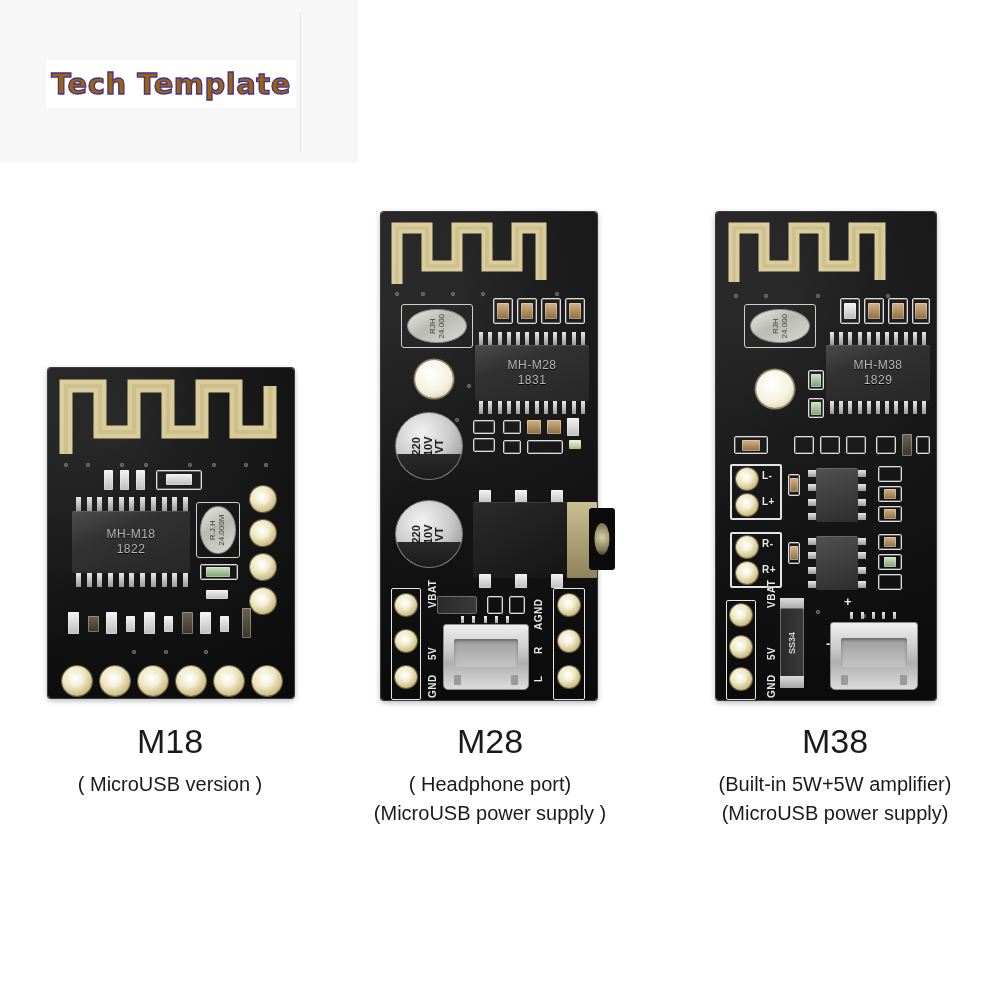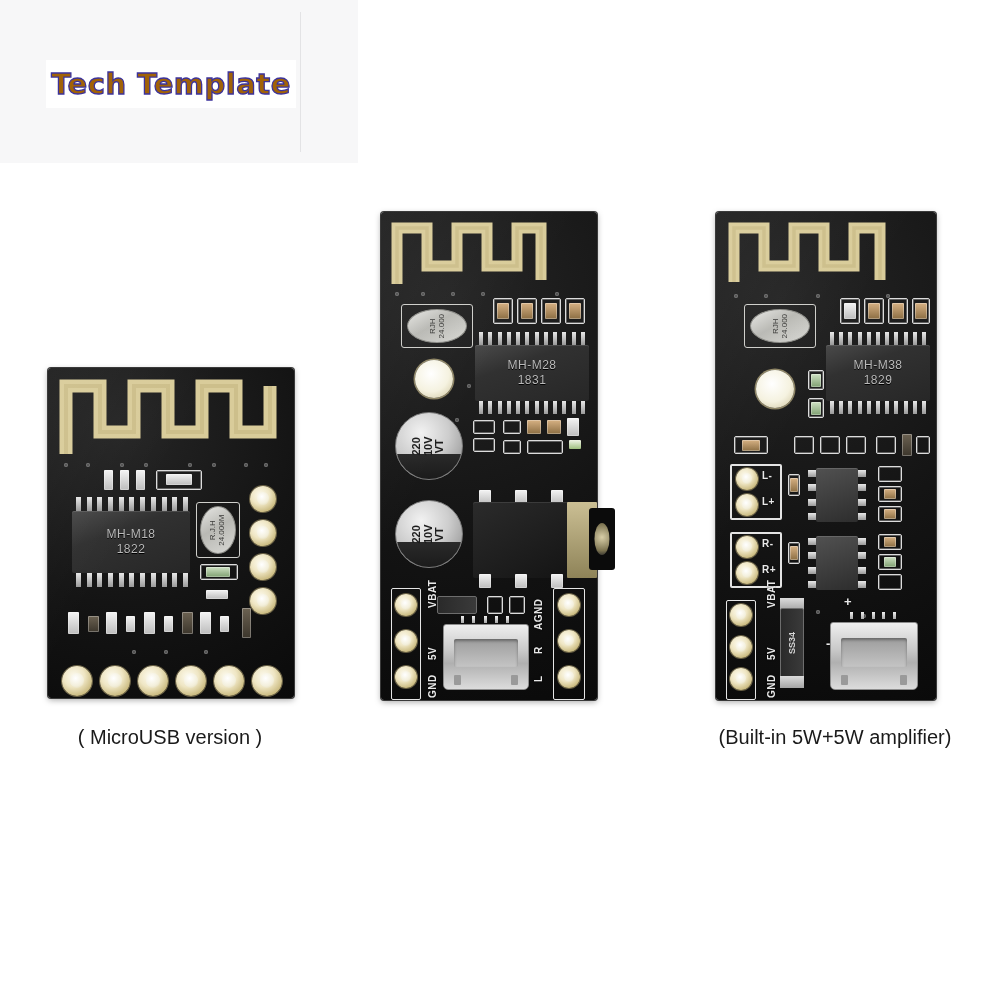--- a/index.html
+++ b/index.html
@@ -677,6 +677,7 @@
   </div>
 
   <div class="cap" style="left:20px; top:723px; width:300px;">
+    <div class="title">M18</div>
     <div class="sub">( MicroUSB version )</div>
   </div>
 

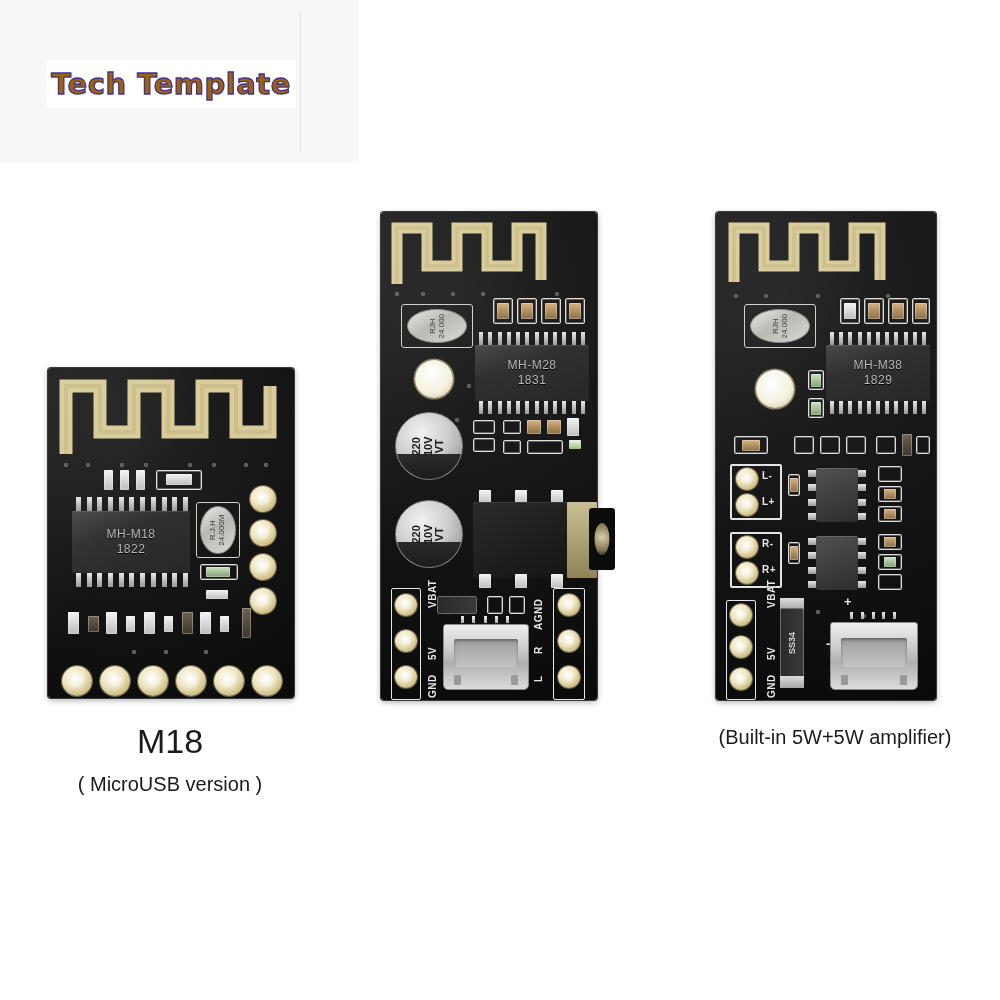--- a/index.html
+++ b/index.html
@@ -681,6 +681,11 @@
     <div class="sub">( MicroUSB version )</div>
   </div>
 
+  <div class="cap" style="left:345px; top:723px; width:290px;">
+    <div class="title">M28</div>
+    <div class="sub">( Headphone port)</div>
+    <div class="sub">(MicroUSB power supply )</div>
+  </div>
 
   <div class="cap" style="left:680px; top:723px; width:310px;">
     <div class="sub">(Built-in 5W+5W amplifier)</div>

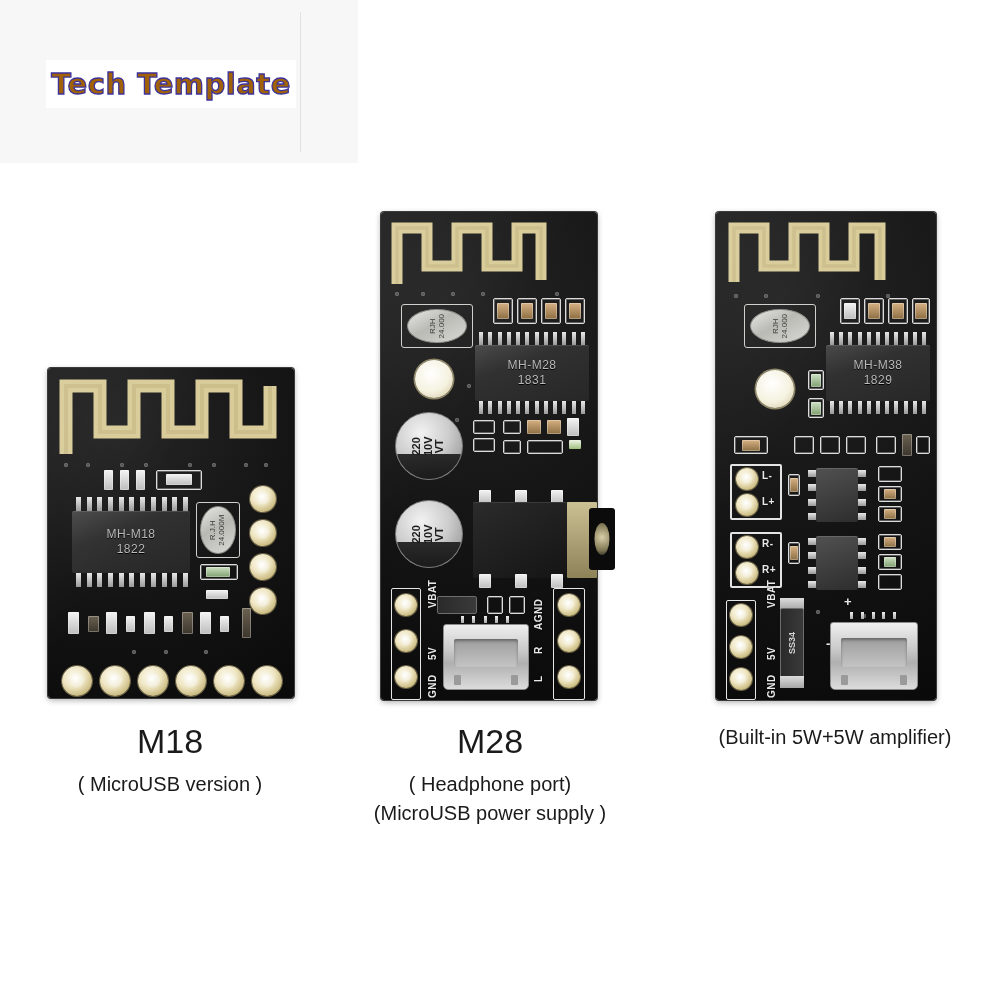--- a/index.html
+++ b/index.html
@@ -688,6 +688,7 @@
   </div>
 
   <div class="cap" style="left:680px; top:723px; width:310px;">
+    <div class="title">M38</div>
     <div class="sub">(Built-in 5W+5W amplifier)</div>
   </div>
 

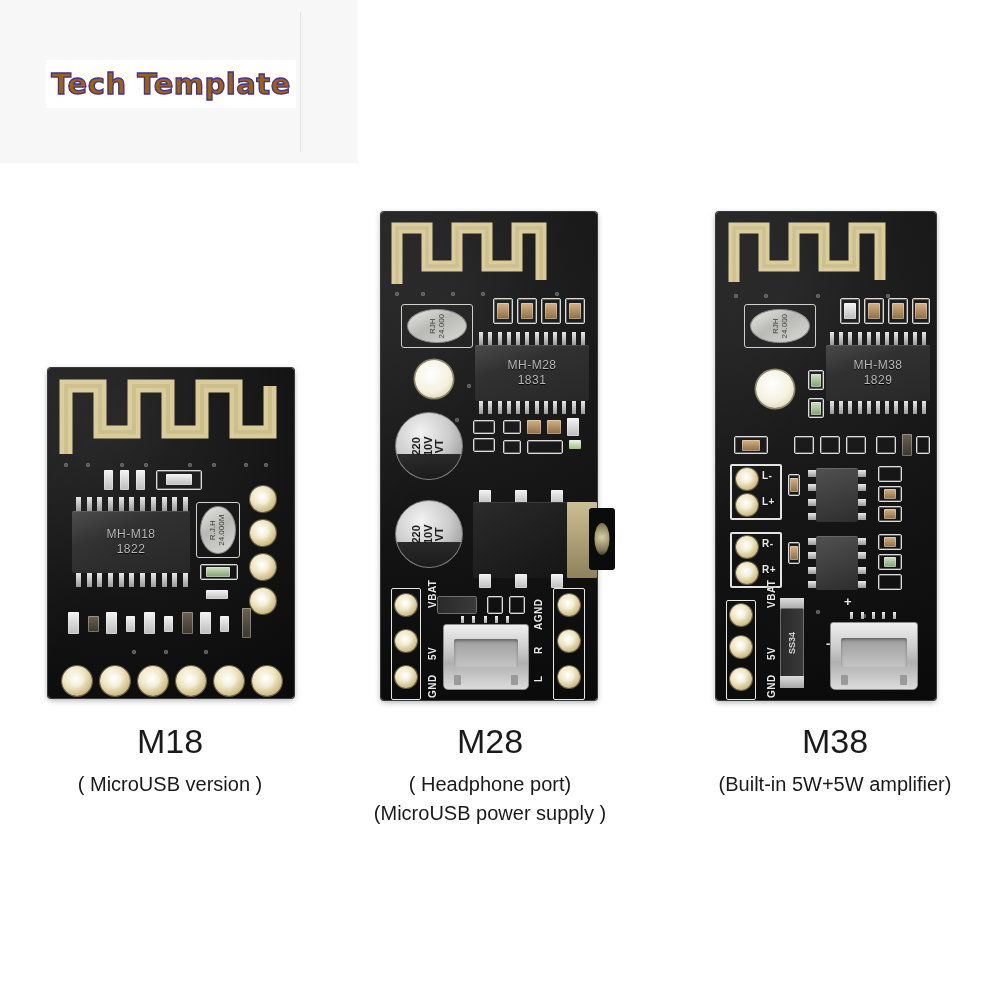--- a/index.html
+++ b/index.html
@@ -690,6 +690,7 @@
   <div class="cap" style="left:680px; top:723px; width:310px;">
     <div class="title">M38</div>
     <div class="sub">(Built-in 5W+5W amplifier)</div>
+    <div class="sub">(MicroUSB power supply)</div>
   </div>
 
 </div>

